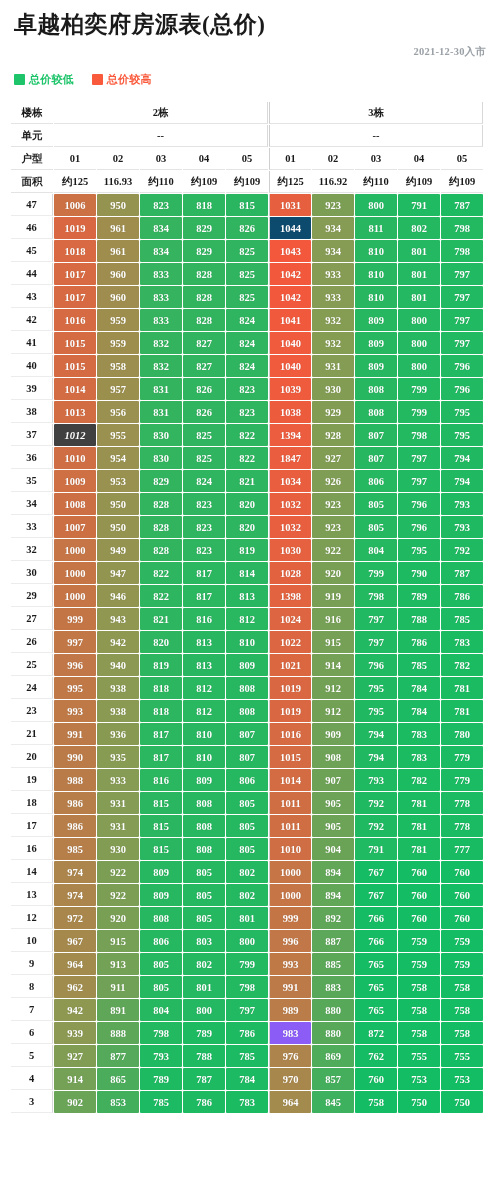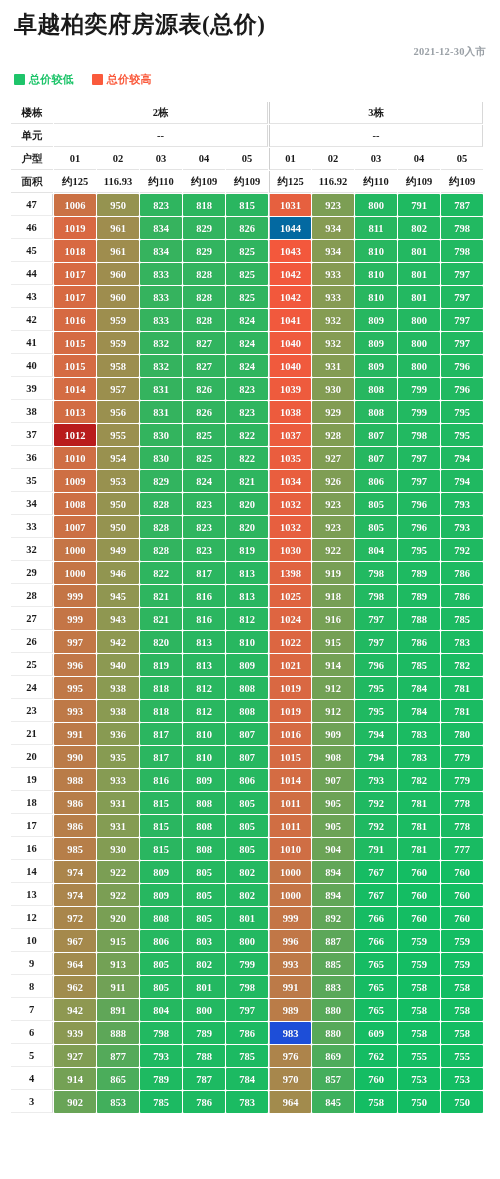--- a/index.html
+++ b/index.html
@@ -198,7 +198,7 @@
             <td class="cell" style="background: rgb(54, 179, 94);">834</td>
             <td class="cell" style="background: rgb(50, 180, 95);">829</td>
             <td class="cell" style="background: rgb(49, 180, 95);">826</td>
-            <td class="cell divider-left" style="background: #0369a1;">1044</td>
+            <td class="cell divider-left" style="background: #0c4a6e;">1044</td>
             <td class="cell" style="background: rgb(134, 155, 83);">934</td>
             <td class="cell" style="background: rgb(40, 183, 96);">811</td>
             <td class="cell" style="background: rgb(36, 184, 97);">802</td>

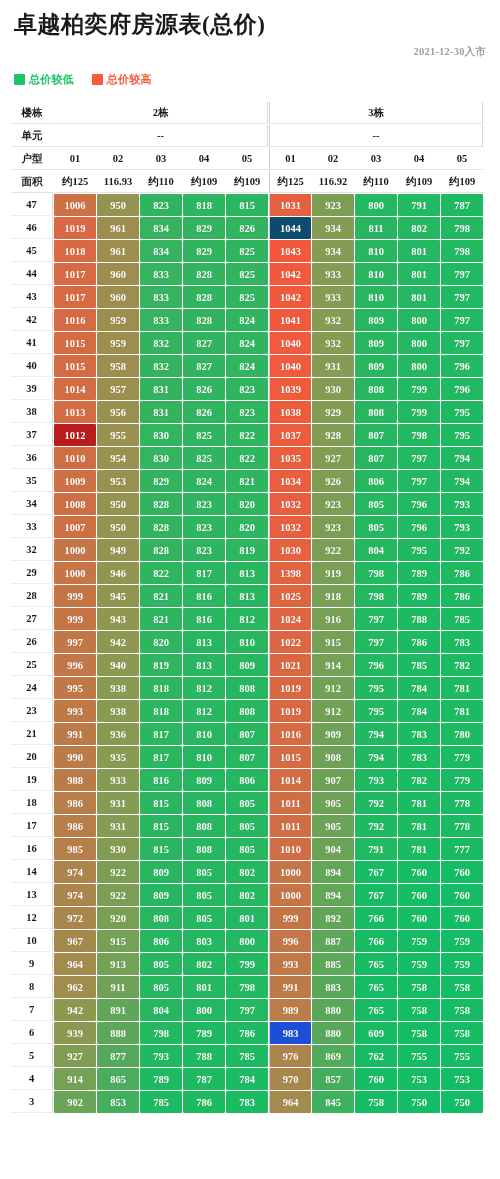--- a/index.html
+++ b/index.html
@@ -310,7 +310,7 @@
           </tr>
           <tr>
             <td class="rowlabel">37</td>
-            <td class="cell" style="background: #b91c1c;">1012</td>
+            <td class="cell" style="background: #404040; font-style: italic;">1012</td>
             <td class="cell" style="background: rgb(154, 144, 79);">955</td>
             <td class="cell" style="background: rgb(51, 180, 94);">830</td>
             <td class="cell" style="background: rgb(48, 180, 95);">825</td>

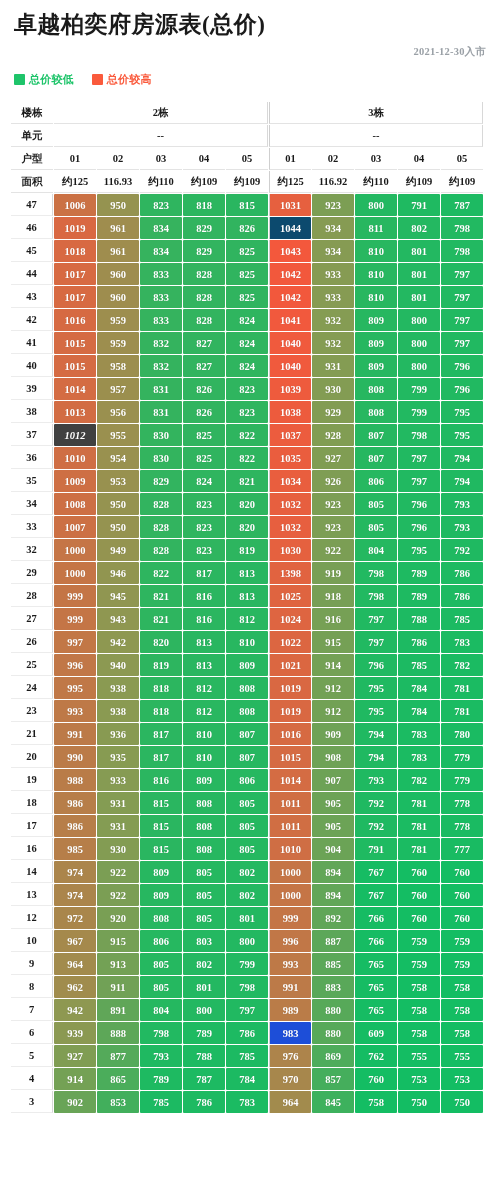--- a/index.html
+++ b/index.html
@@ -315,7 +315,7 @@
             <td class="cell" style="background: rgb(51, 180, 94);">830</td>
             <td class="cell" style="background: rgb(48, 180, 95);">825</td>
             <td class="cell" style="background: rgb(46, 181, 95);">822</td>
-            <td class="cell divider-left" style="background: rgb(236, 92, 62);">1037</td>
+            <td class="cell divider-left" style="background: rgb(236, 92, 62);">1394</td>
             <td class="cell" style="background: rgb(129, 157, 83);">928</td>
             <td class="cell" style="background: rgb(38, 183, 96);">807</td>
             <td class="cell" style="background: rgb(34, 185, 97);">798</td>

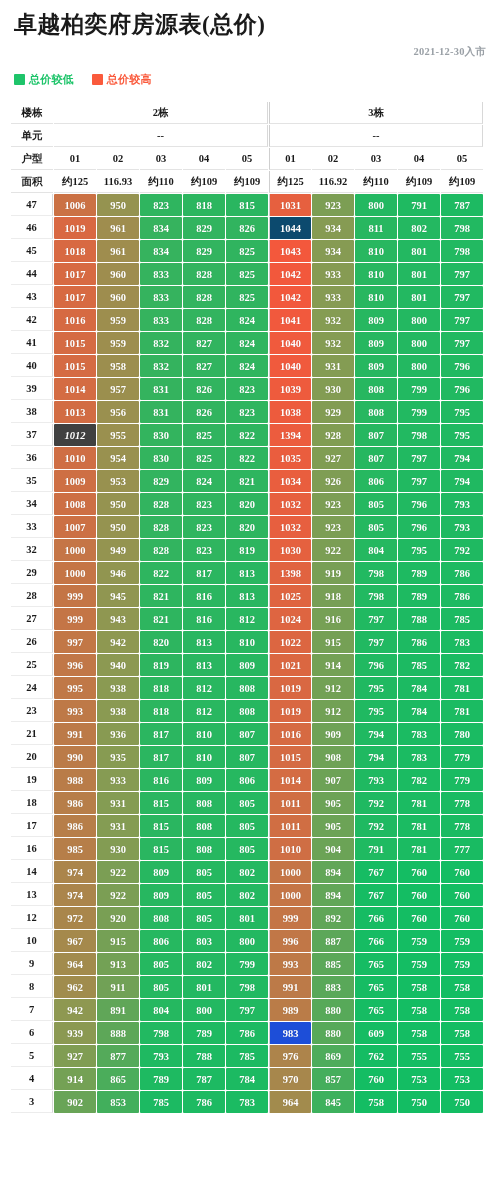--- a/index.html
+++ b/index.html
@@ -328,7 +328,7 @@
             <td class="cell" style="background: rgb(51, 180, 94);">830</td>
             <td class="cell" style="background: rgb(48, 180, 95);">825</td>
             <td class="cell" style="background: rgb(46, 181, 95);">822</td>
-            <td class="cell divider-left" style="background: rgb(234, 93, 62);">1035</td>
+            <td class="cell divider-left" style="background: rgb(234, 93, 62);">1847</td>
             <td class="cell" style="background: rgb(128, 157, 83);">927</td>
             <td class="cell" style="background: rgb(38, 183, 96);">807</td>
             <td class="cell" style="background: rgb(33, 185, 97);">797</td>

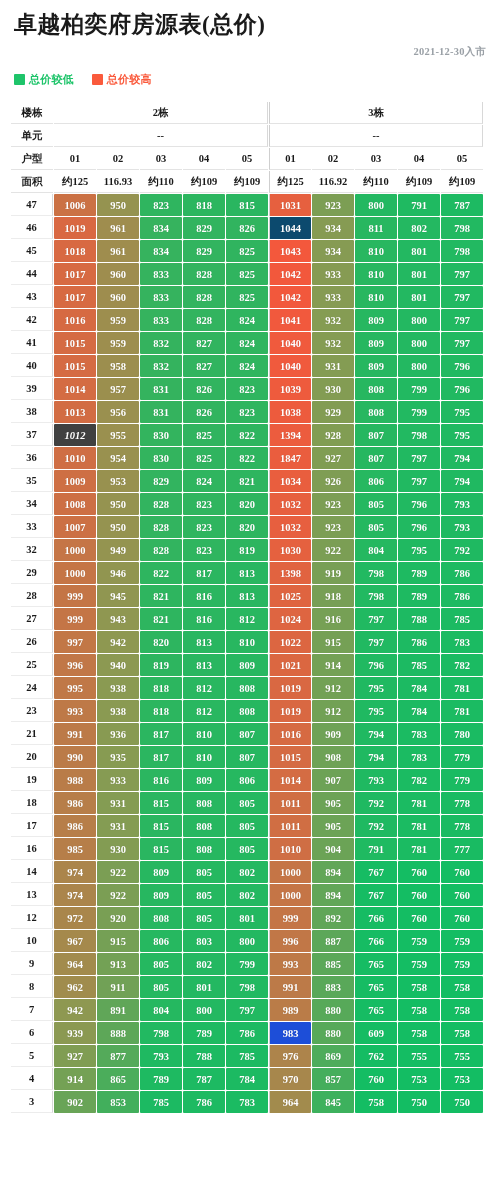--- a/index.html
+++ b/index.html
@@ -387,6 +387,19 @@
             <td class="cell" style="background: rgb(31, 185, 97);">792</td>
           </tr>
           <tr>
+            <td class="rowlabel">30</td>
+            <td class="cell" style="background: rgb(197, 117, 70);">1000</td>
+            <td class="cell" style="background: rgb(146, 149, 80);">947</td>
+            <td class="cell" style="background: rgb(46, 181, 95);">822</td>
+            <td class="cell" style="background: rgb(43, 182, 96);">817</td>
+            <td class="cell" style="background: rgb(42, 182, 96);">814</td>
+            <td class="cell divider-left" style="background: rgb(226, 98, 64);">1028</td>
+            <td class="cell" style="background: rgb(121, 159, 84);">920</td>
+            <td class="cell" style="background: rgb(34, 185, 97);">799</td>
+            <td class="cell" style="background: rgb(30, 186, 97);">790</td>
+            <td class="cell" style="background: rgb(29, 186, 98);">787</td>
+          </tr>
+          <tr>
             <td class="rowlabel">29</td>
             <td class="cell" style="background: rgb(197, 117, 70);">1000</td>
             <td class="cell" style="background: rgb(145, 149, 80);">946</td>

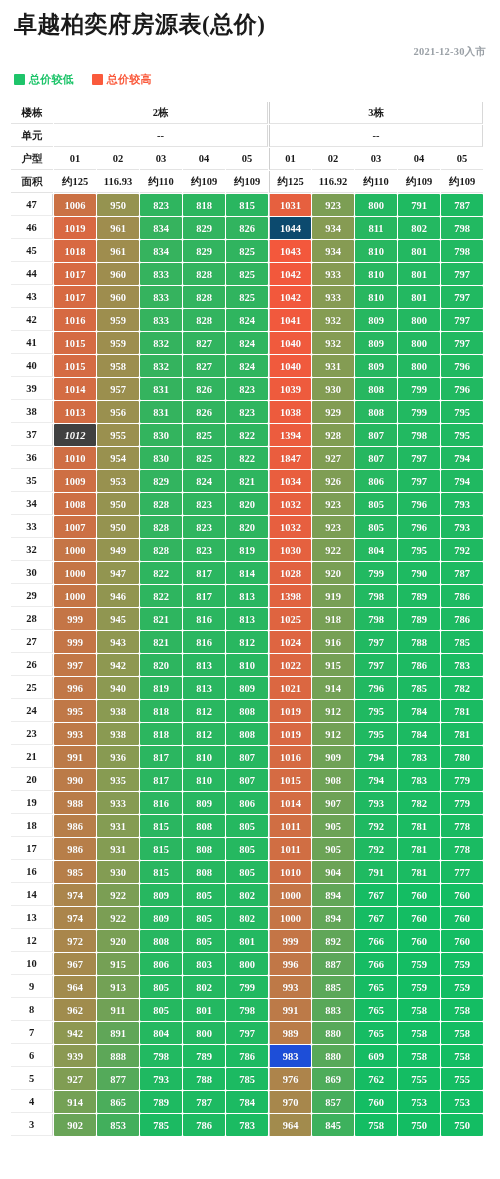--- a/index.html
+++ b/index.html
@@ -413,19 +413,6 @@
             <td class="cell" style="background: rgb(29, 186, 98);">786</td>
           </tr>
           <tr>
-            <td class="rowlabel">28</td>
-            <td class="cell" style="background: rgb(196, 117, 70);">999</td>
-            <td class="cell" style="background: rgb(144, 150, 81);">945</td>
-            <td class="cell" style="background: rgb(46, 181, 95);">821</td>
-            <td class="cell" style="background: rgb(43, 182, 96);">816</td>
-            <td class="cell" style="background: rgb(41, 182, 96);">813</td>
-            <td class="cell divider-left" style="background: rgb(223, 100, 64);">1025</td>
-            <td class="cell" style="background: rgb(119, 159, 85);">918</td>
-            <td class="cell" style="background: rgb(34, 185, 97);">798</td>
-            <td class="cell" style="background: rgb(30, 186, 97);">789</td>
-            <td class="cell" style="background: rgb(29, 186, 98);">786</td>
-          </tr>
-          <tr>
             <td class="rowlabel">27</td>
             <td class="cell" style="background: rgb(196, 117, 70);">999</td>
             <td class="cell" style="background: rgb(143, 151, 81);">943</td>

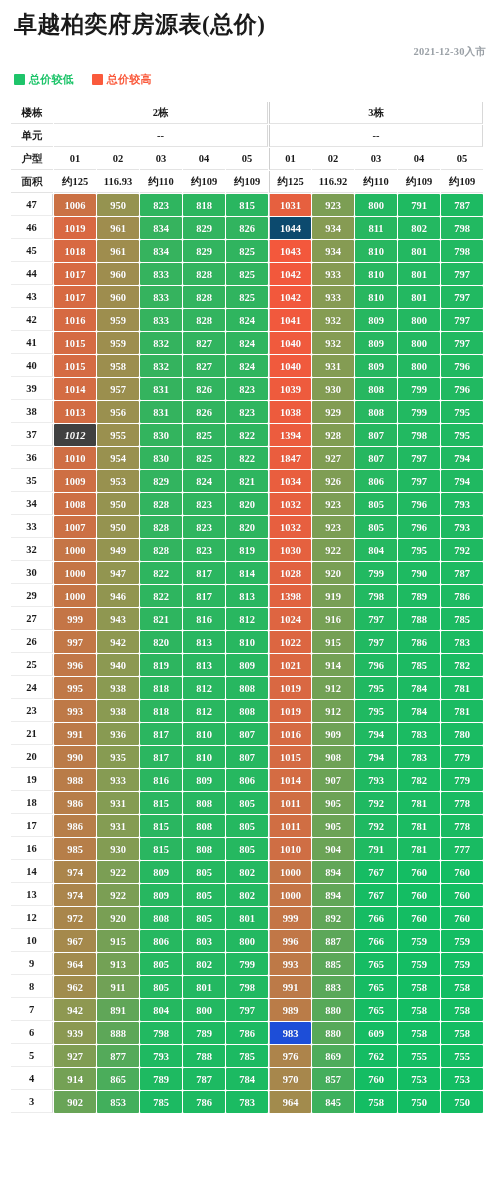--- a/index.html
+++ b/index.html
@@ -653,7 +653,7 @@
             <td class="cell" style="background: rgb(34, 185, 97);">798</td>
             <td class="cell" style="background: rgb(30, 186, 97);">789</td>
             <td class="cell" style="background: rgb(29, 186, 98);">786</td>
-            <td class="cell divider-left" style="background: #1d4ed8;">983</td>
+            <td class="cell divider-left" style="background: #8b5cf6;">983</td>
             <td class="cell" style="background: rgb(87, 169, 89);">880</td>
             <td class="cell" style="background: rgb(21, 188, 99);">609</td>
             <td class="cell" style="background: rgb(20, 189, 99);">758</td>

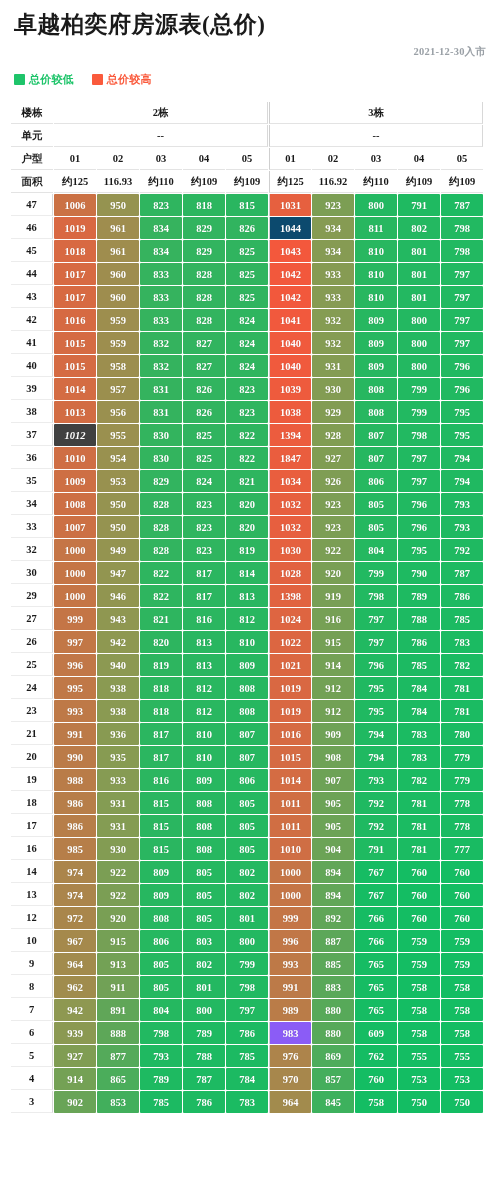--- a/index.html
+++ b/index.html
@@ -655,7 +655,7 @@
             <td class="cell" style="background: rgb(29, 186, 98);">786</td>
             <td class="cell divider-left" style="background: #8b5cf6;">983</td>
             <td class="cell" style="background: rgb(87, 169, 89);">880</td>
-            <td class="cell" style="background: rgb(21, 188, 99);">609</td>
+            <td class="cell" style="background: rgb(21, 188, 99);">872</td>
             <td class="cell" style="background: rgb(20, 189, 99);">758</td>
             <td class="cell" style="background: rgb(20, 189, 99);">758</td>
           </tr>

